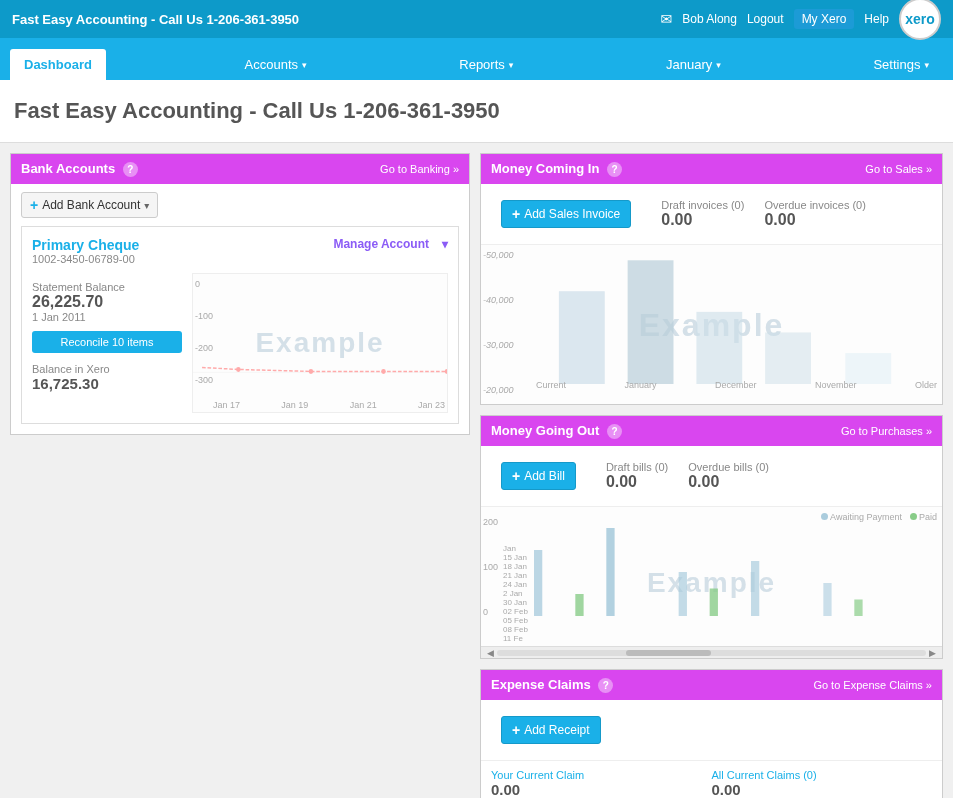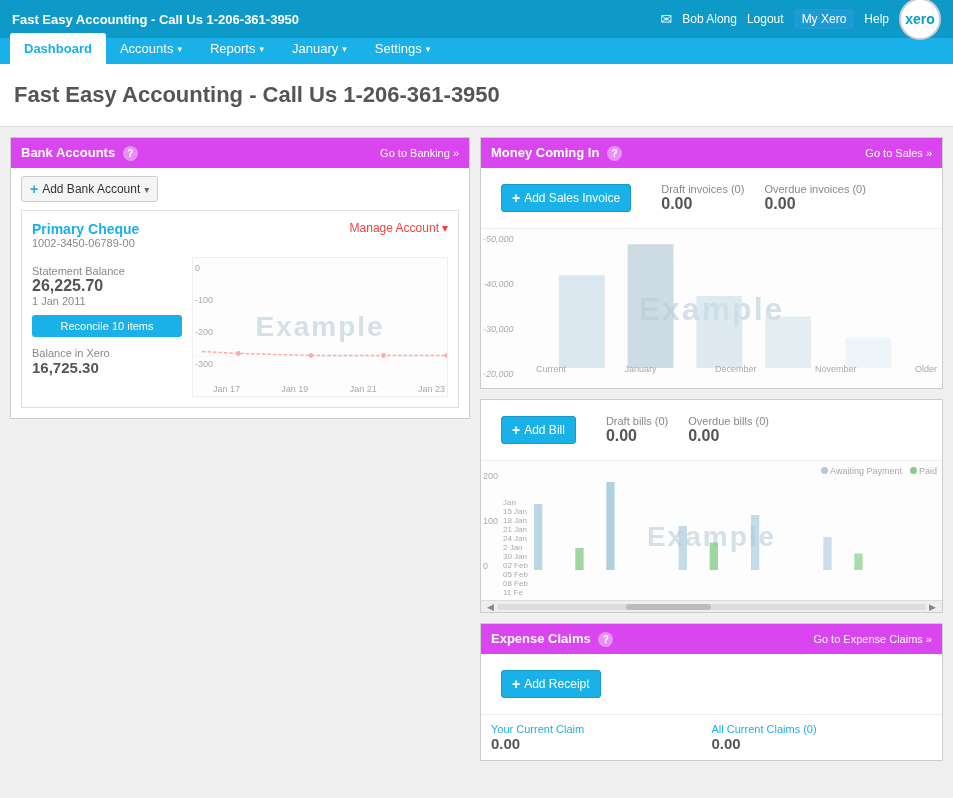--- a/index.html
+++ b/index.html
@@ -45,7 +45,8 @@
       padding: 0 10px;
       display: flex;
       align-items: flex-end;
-      height: 26px;
+      height: 42px;
+      justify-content: space-between;
     }
     .nav-tab {
       padding: 8px 14px;

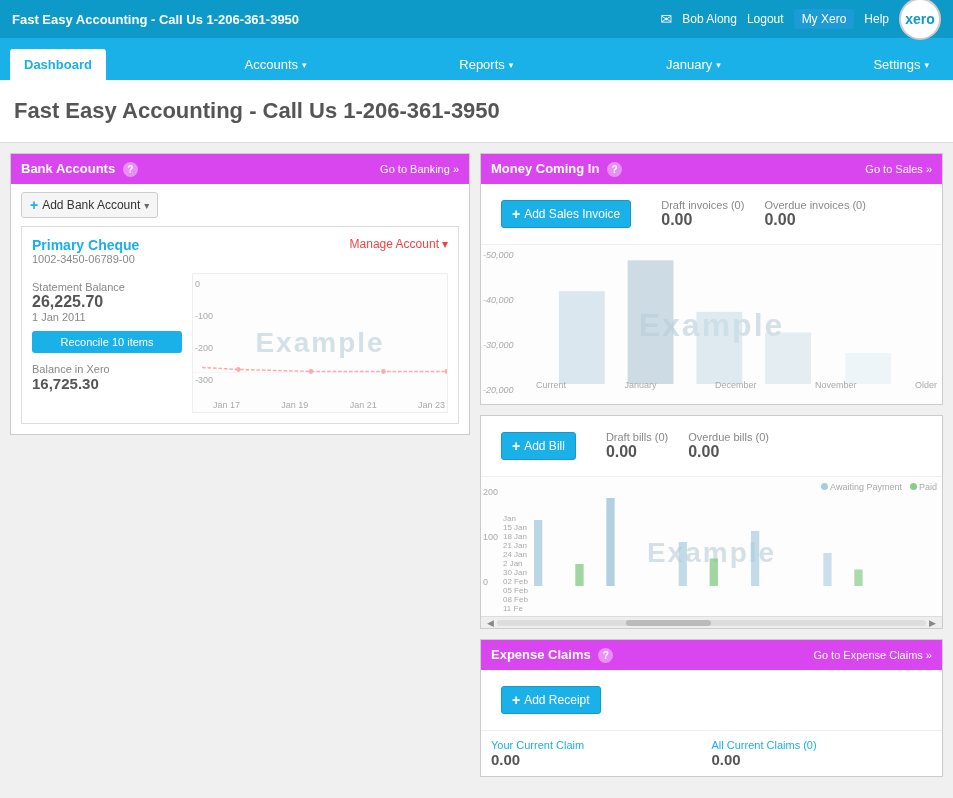--- a/index.html
+++ b/index.html
@@ -175,12 +175,13 @@
       color: #888;
     }
     .manage-account-btn {
-      color: #ef4444;
+      color: #8b5cf6;
       font-size: 12px;
       cursor: pointer;
       display: flex;
       align-items: center;
-      gap: 3px;
+      gap: 13px;
+      font-weight: bold;
     }
     .bank-account-body {
       display: flex;

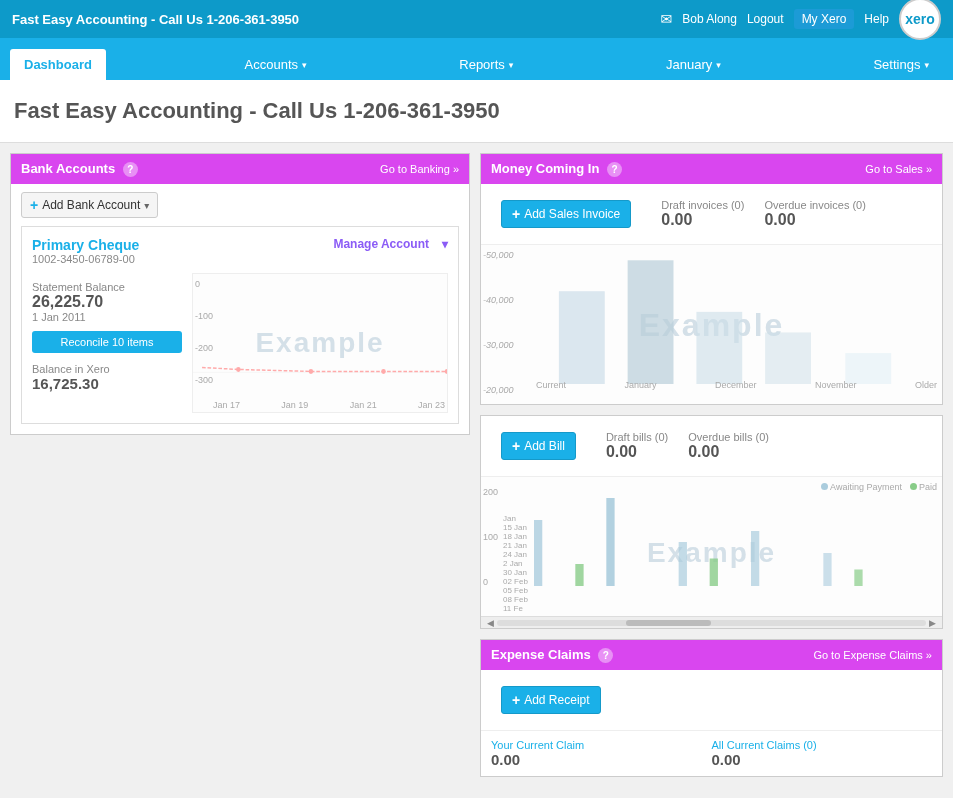--- a/index.html
+++ b/index.html
@@ -546,6 +546,13 @@
     </div>
 
     <div class="panel">
+      <div class="panel-header">
+        <div>
+          <span>Money Going Out</span>
+          <span class="help-icon">?</span>
+        </div>
+        <span class="go-link">Go to Purchases »</span>
+      </div>
 
       <div class="invoice-stats">
         <button class="btn-invoice">

